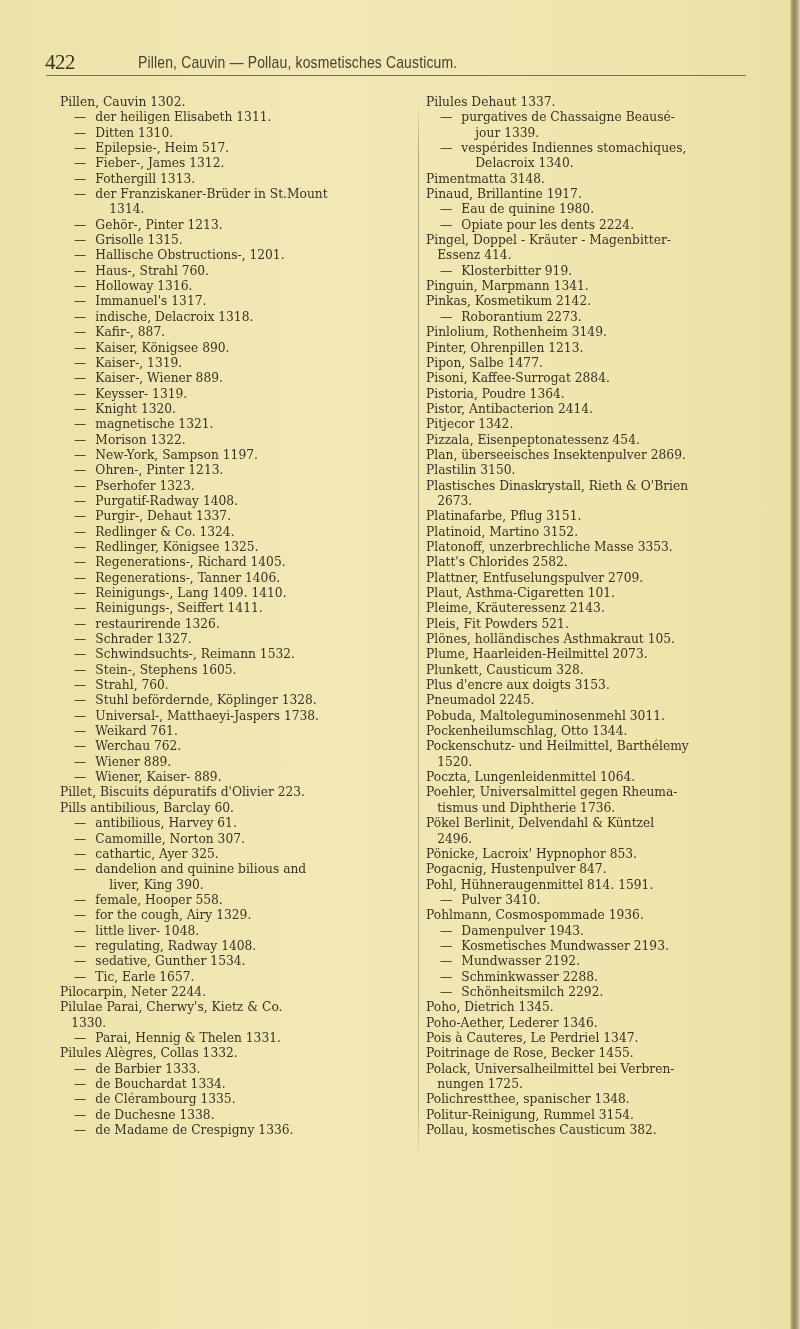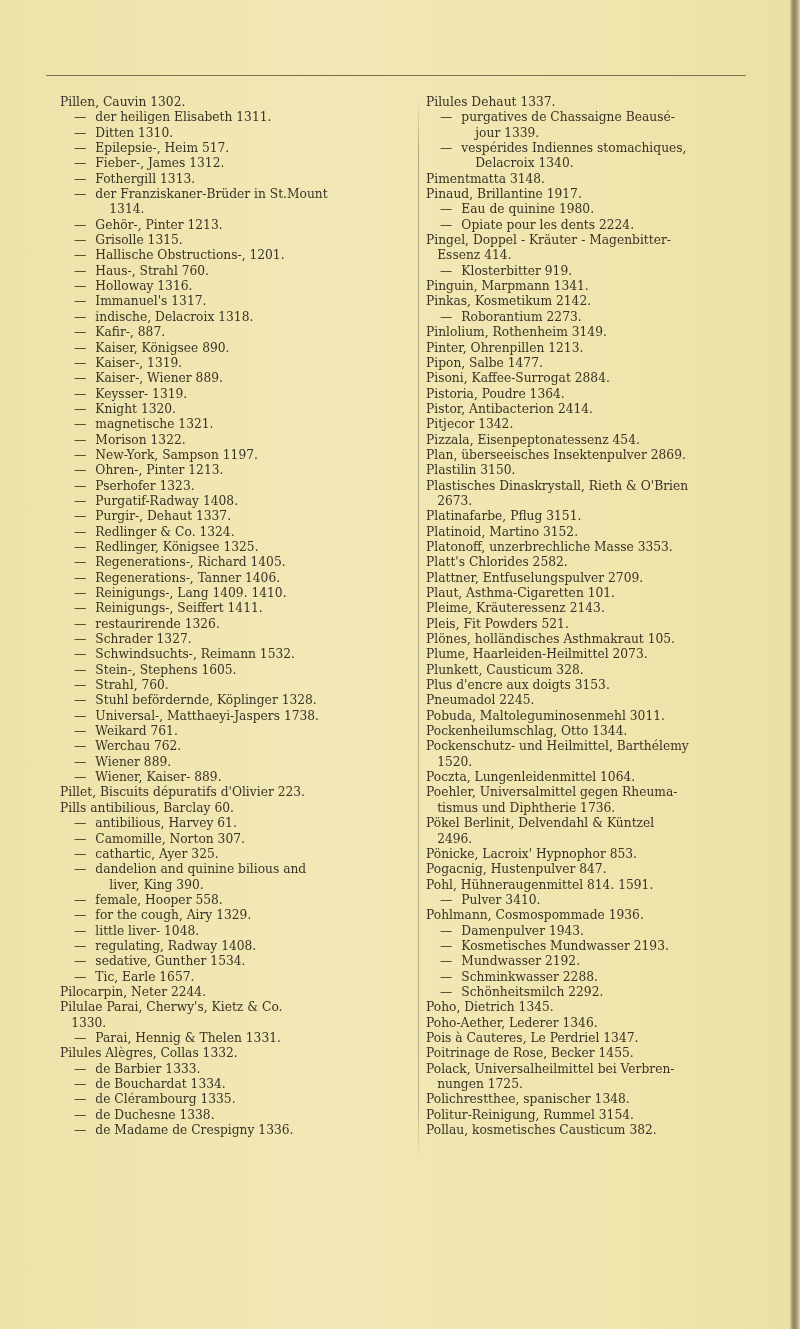--- a/index.html
+++ b/index.html
@@ -56,6 +56,10 @@
 <body>
 
 <div class="page">
+  <div class="header">
+    <span class="page-number">422</span>
+    <span class="running-head">Pillen, Cauvin — Pollau, kosmetisches Causticum.</span>
+  </div>
   <div class="header-rule" style="width:700px;"></div>
 
   <div class="col col-left" id="col-left">

